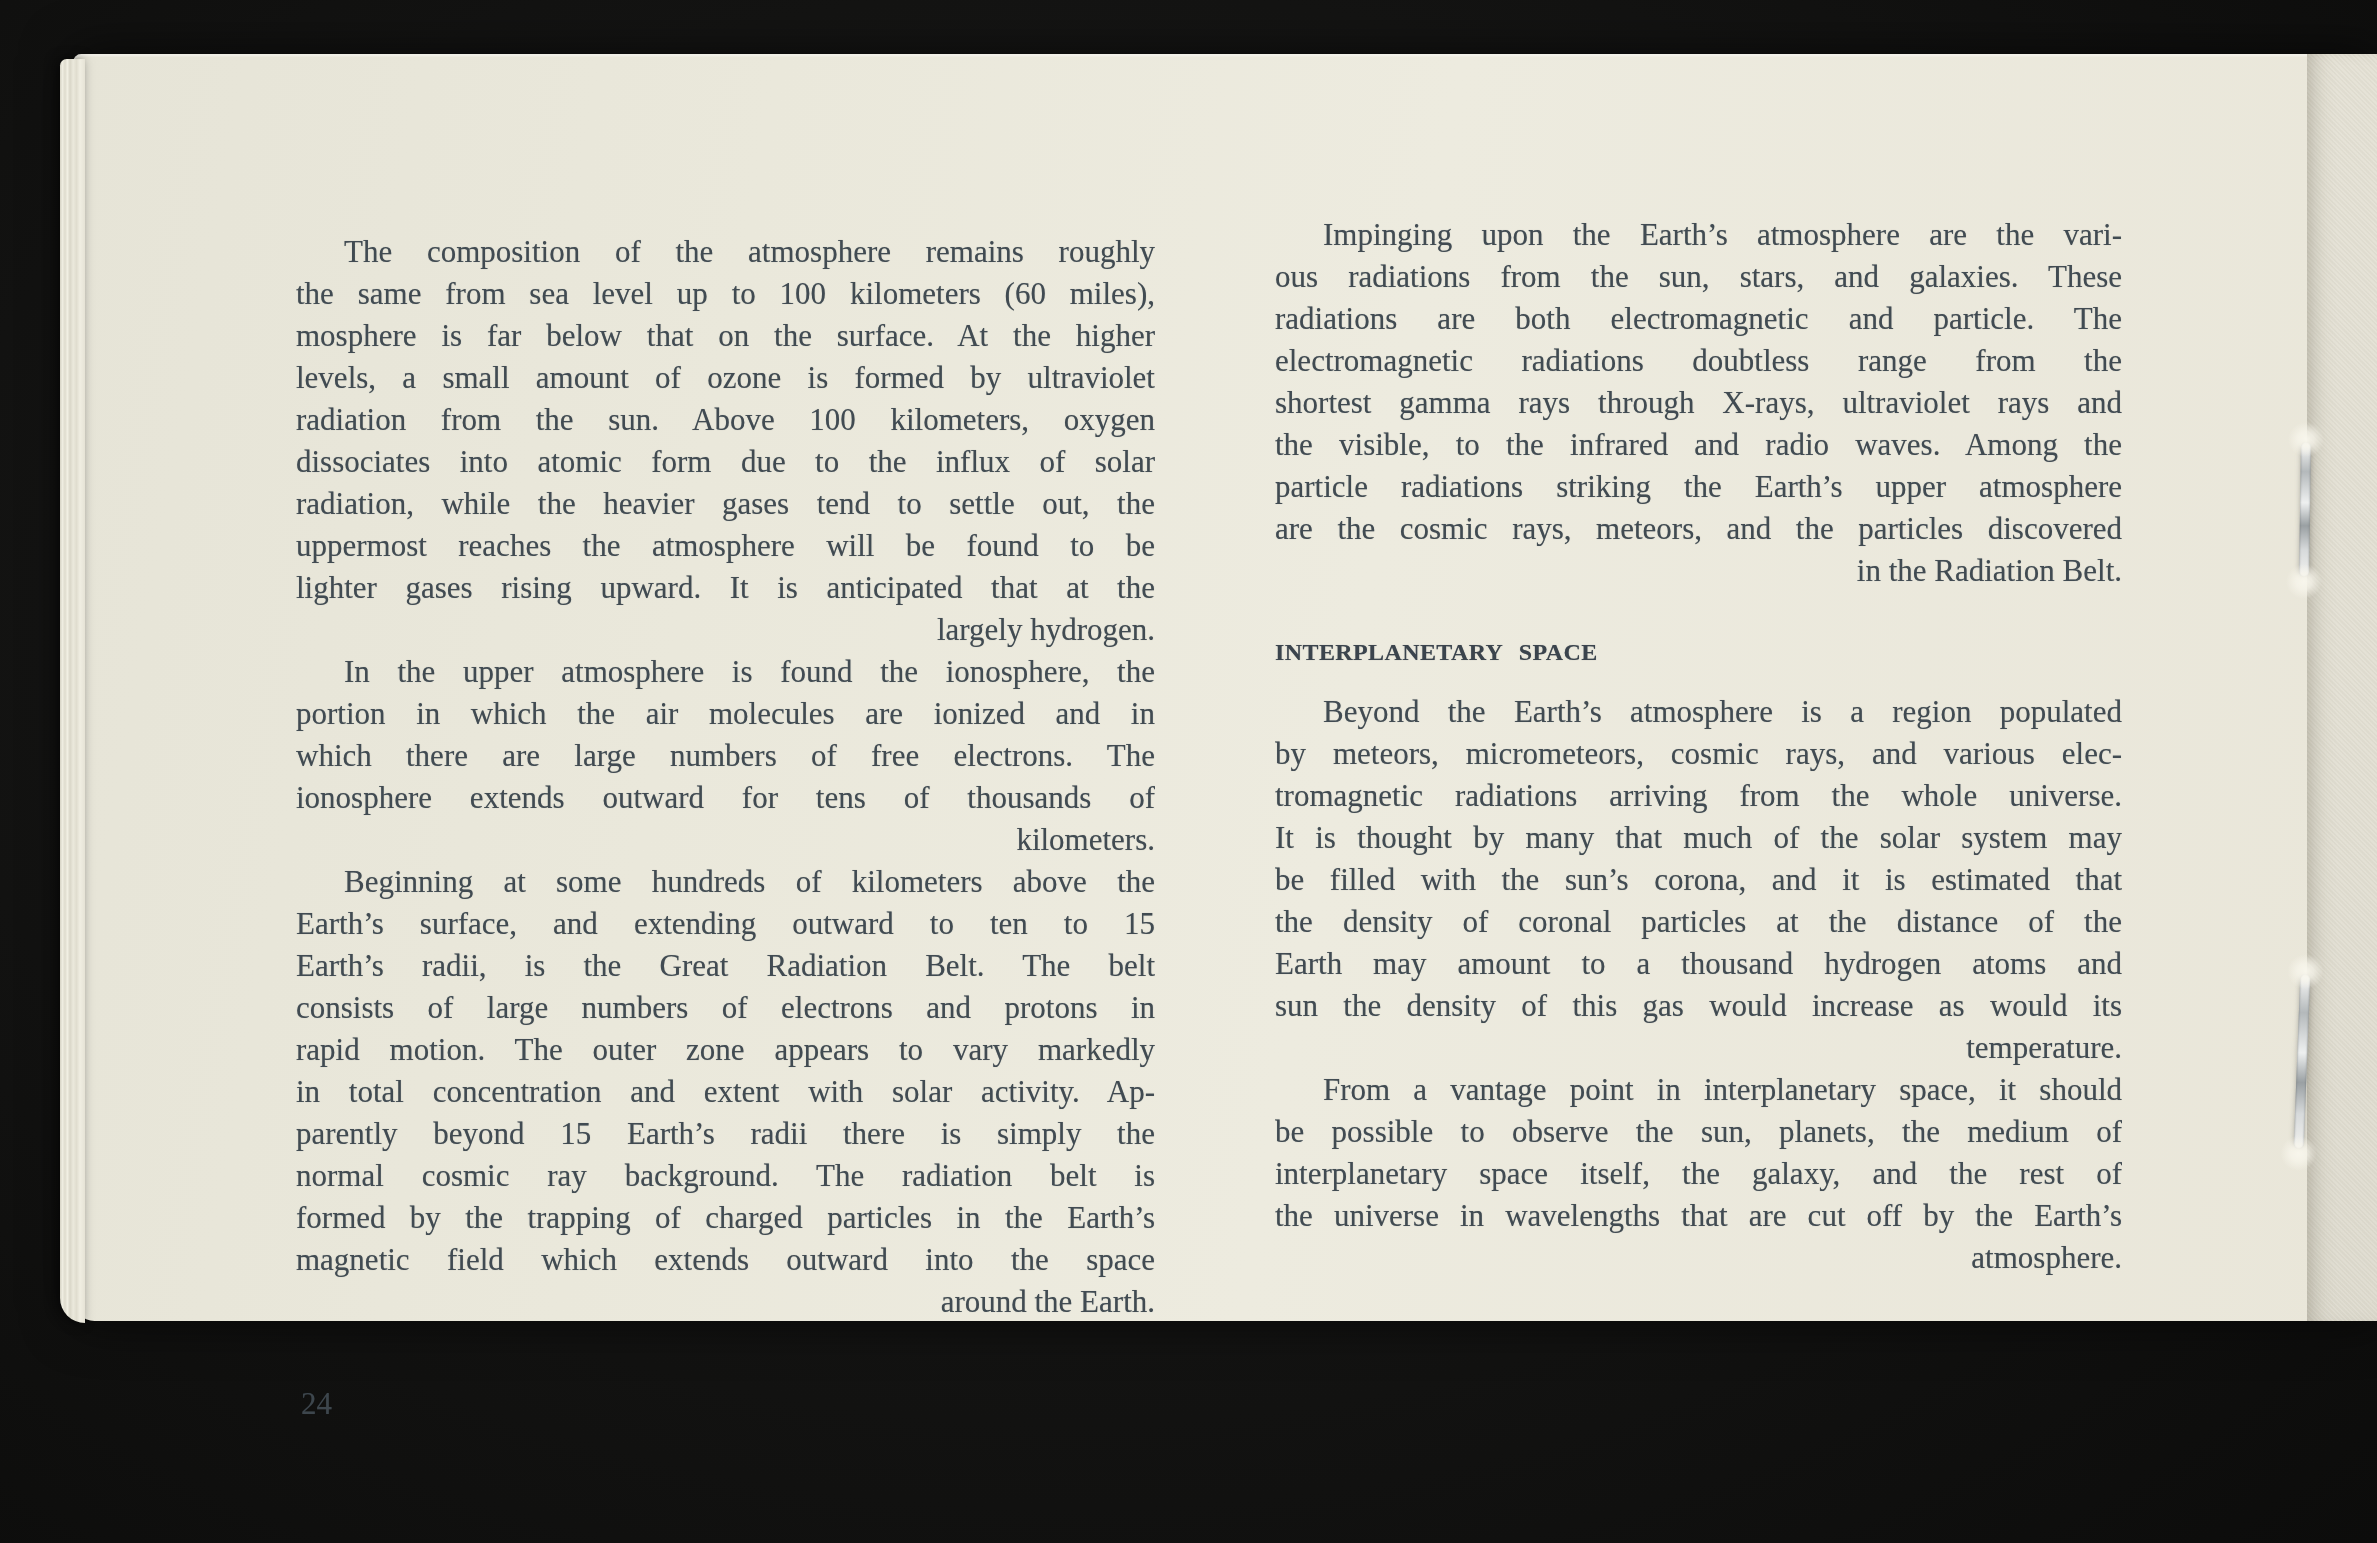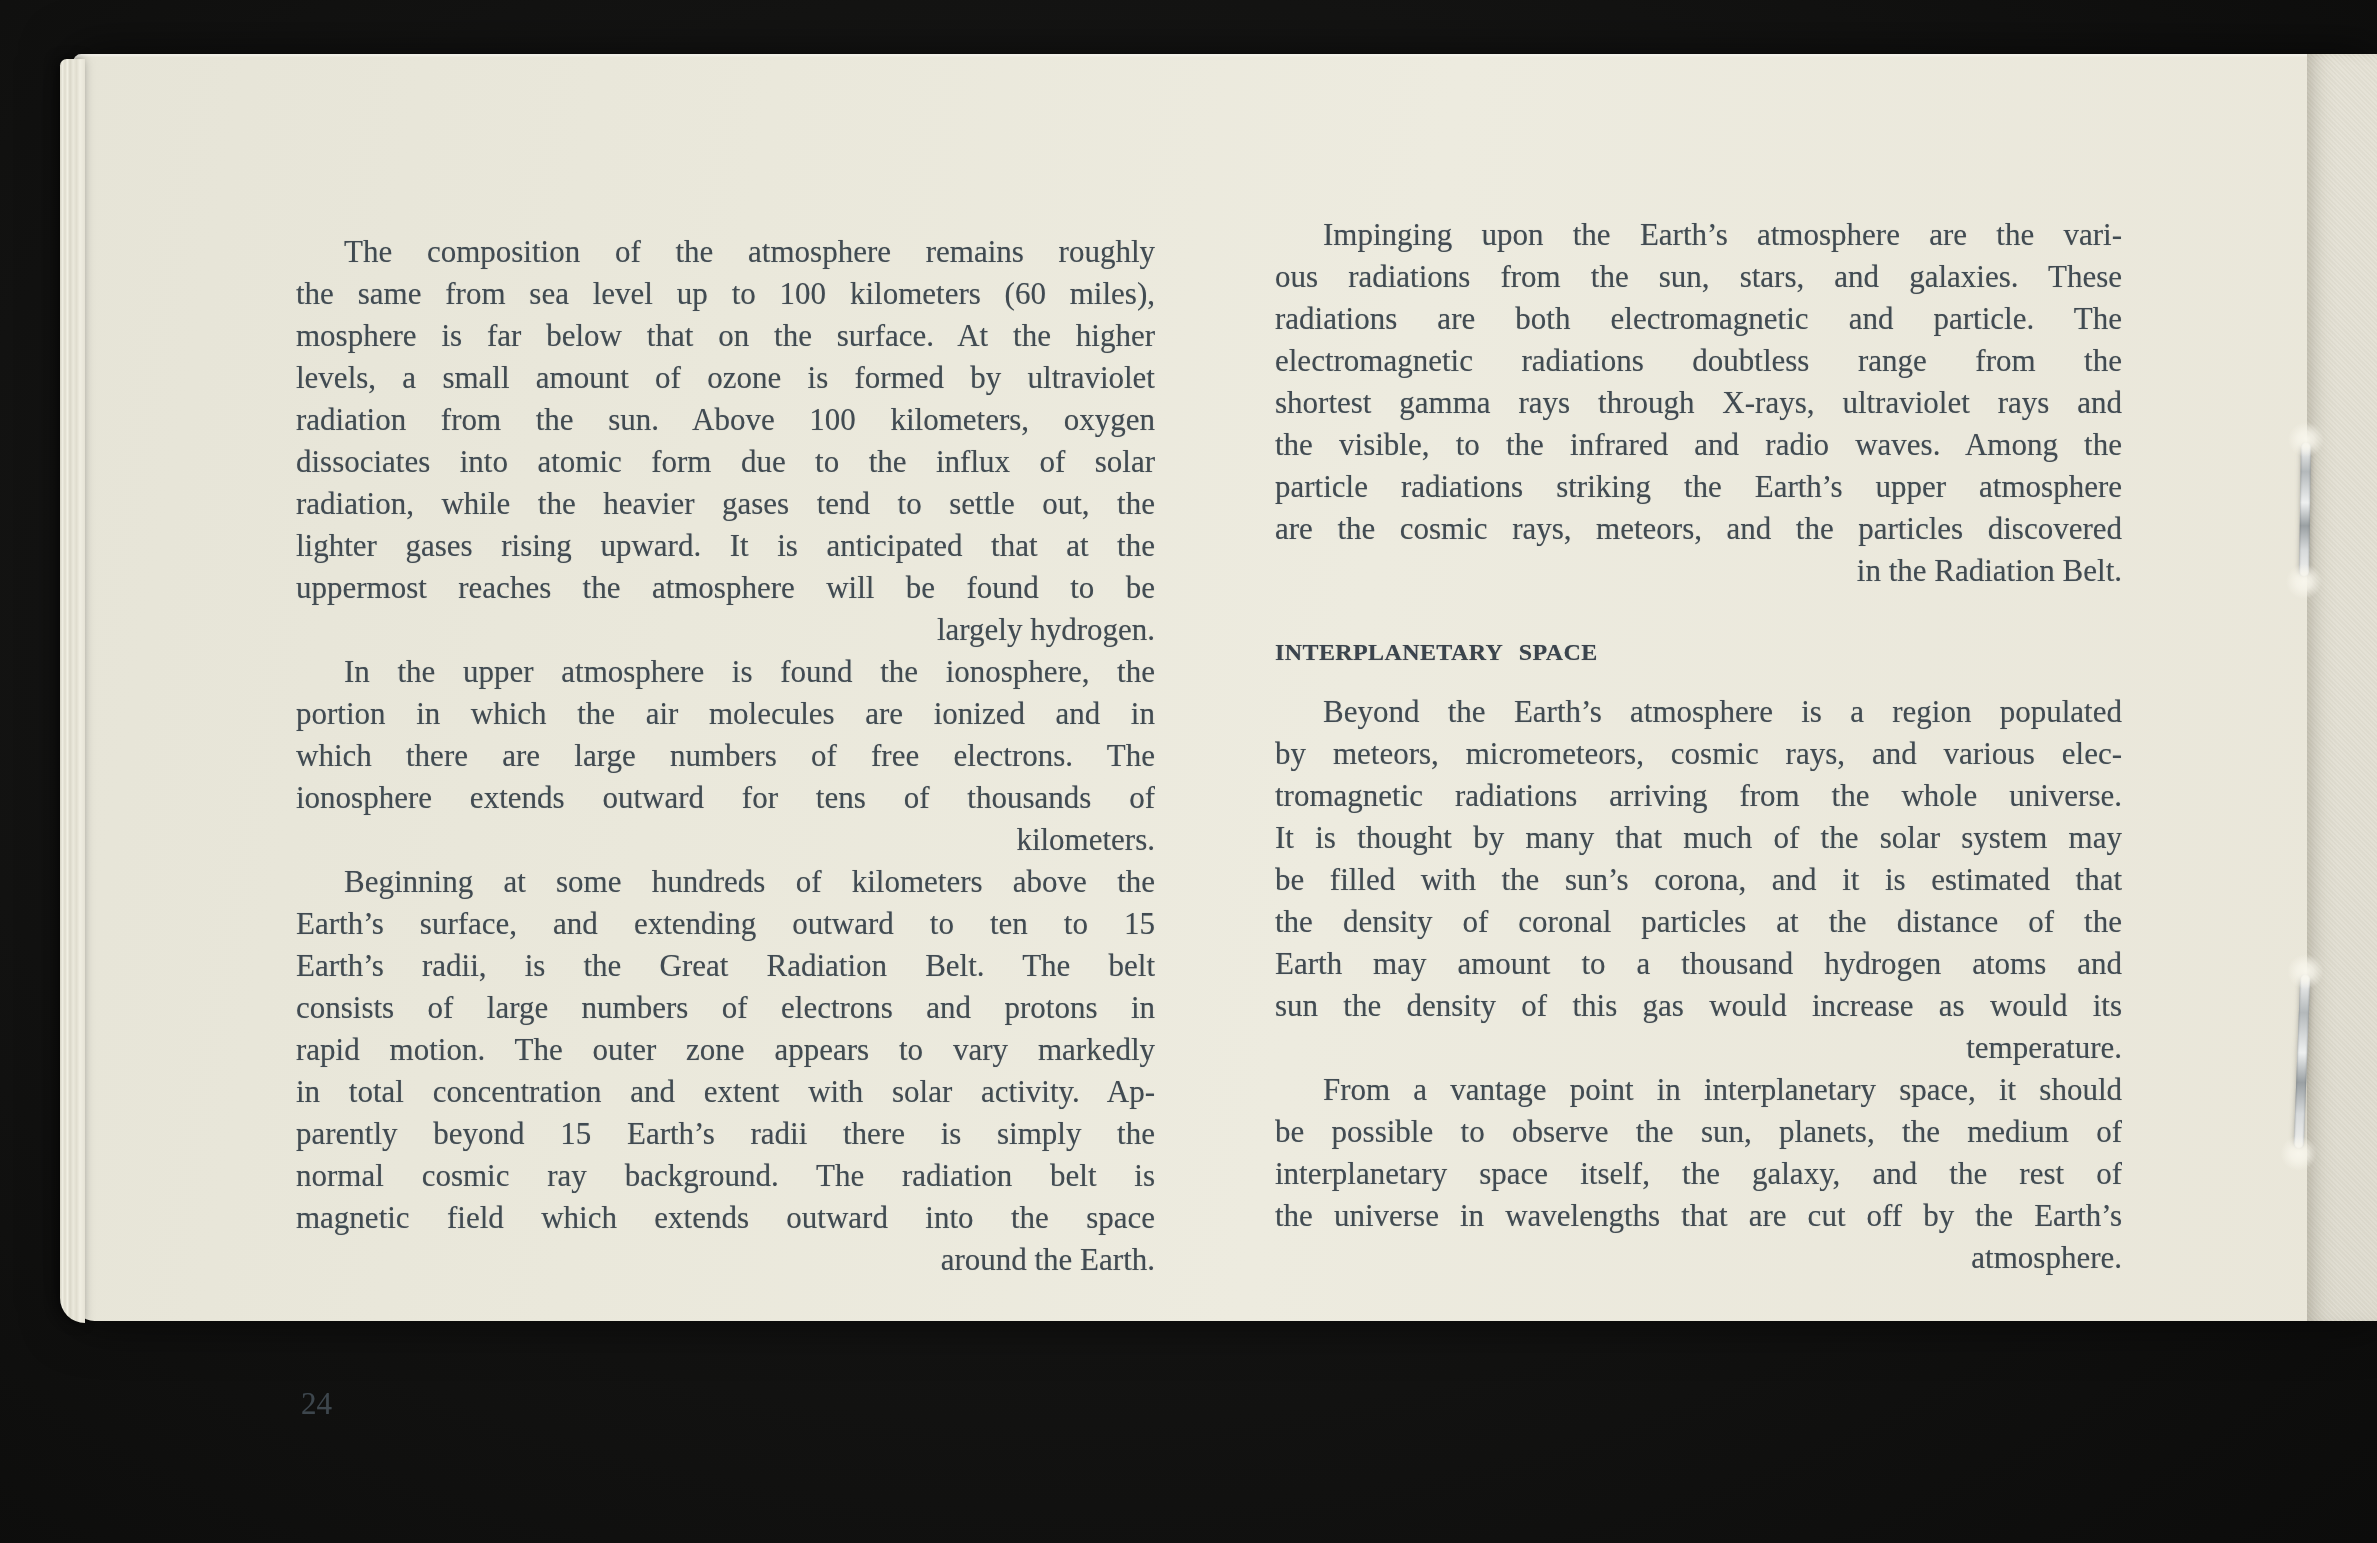--- a/index.html
+++ b/index.html
@@ -125,8 +125,8 @@
           <div class="line">radiation from the sun. Above 100 kilometers, oxygen</div>
           <div class="line">dissociates into atomic form due to the influx of solar</div>
           <div class="line">radiation, while the heavier gases tend to settle out, the</div>
+          <div class="line">uppermost reaches the atmosphere will be found to be</div>
           <div class="line">lighter gases rising upward. It is anticipated that at the</div>
-          <div class="line">uppermost reaches the atmosphere will be found to be</div>
           <div class="line last">largely hydrogen.</div>
         </div>
       <div class="para">

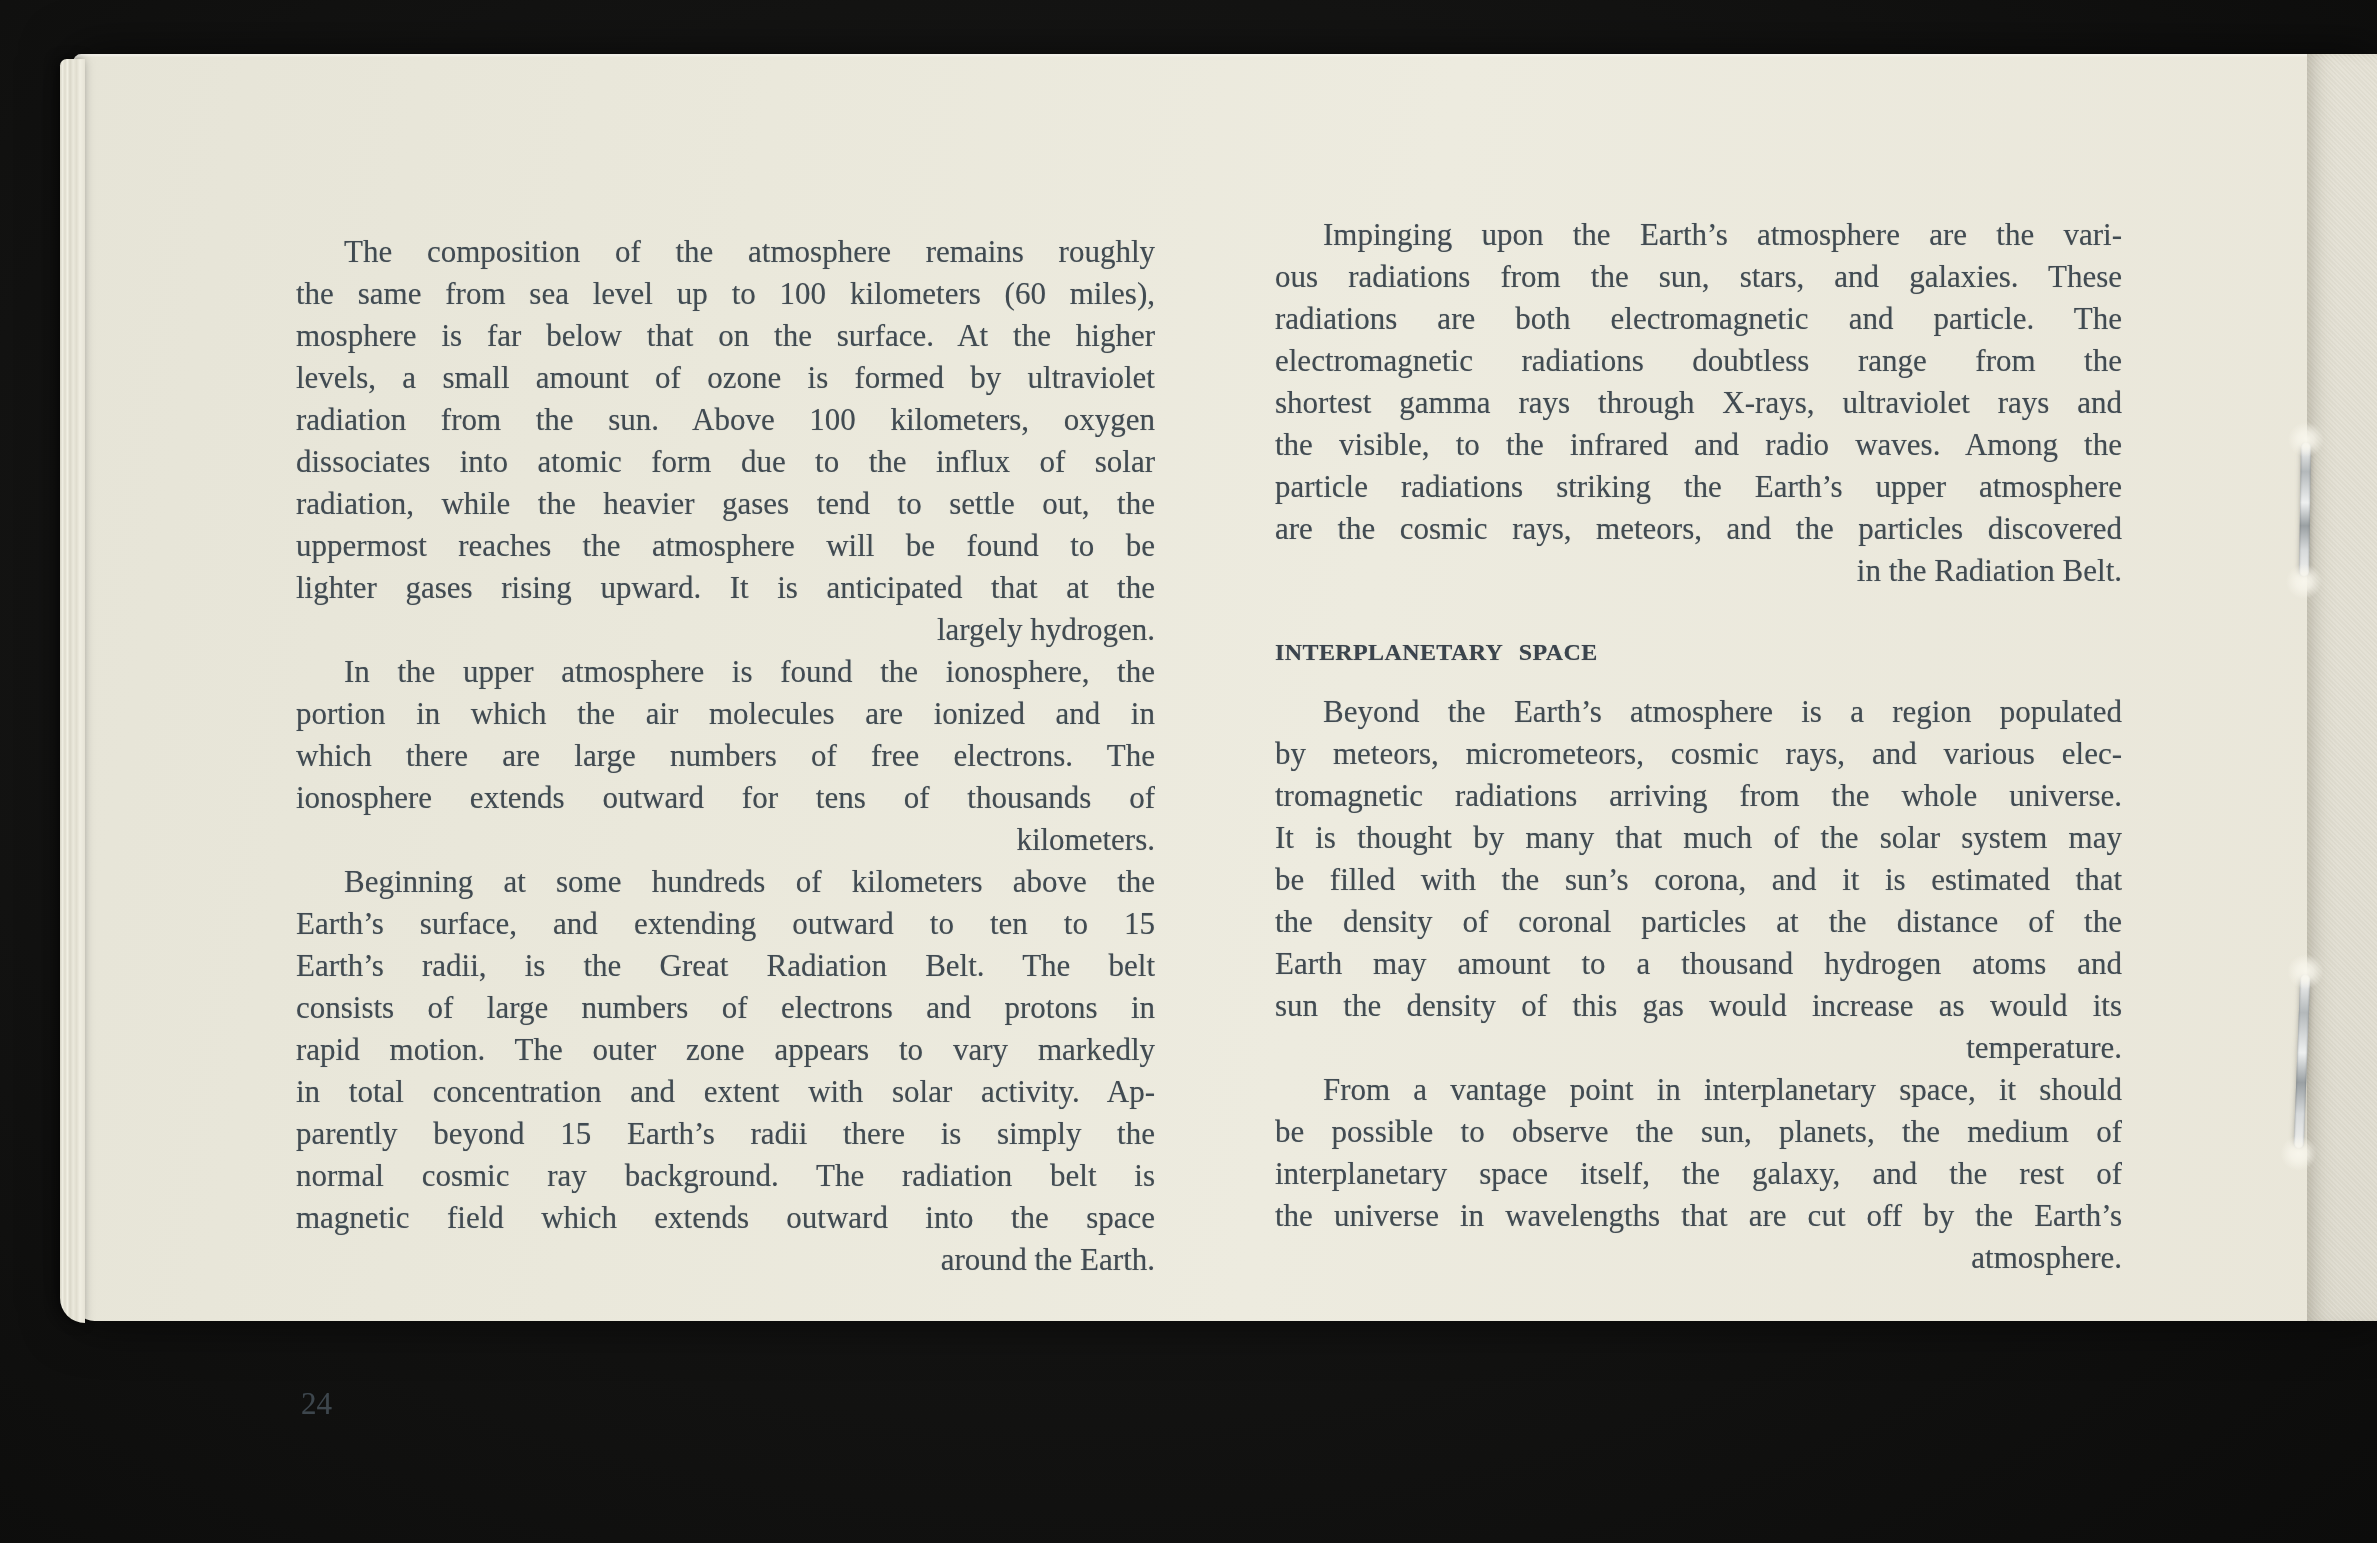--- a/index.html
+++ b/index.html
@@ -145,6 +145,7 @@
           <div class="line">in total concentration and extent with solar activity. Ap-</div>
           <div class="line">parently beyond 15 Earth’s radii there is simply the</div>
           <div class="line">normal cosmic ray background. The radiation belt is</div>
+          <div class="line">formed by the trapping of charged particles in the Earth’s</div>
           <div class="line">magnetic field which extends outward into the space</div>
           <div class="line last">around the Earth.</div>
         </div>

